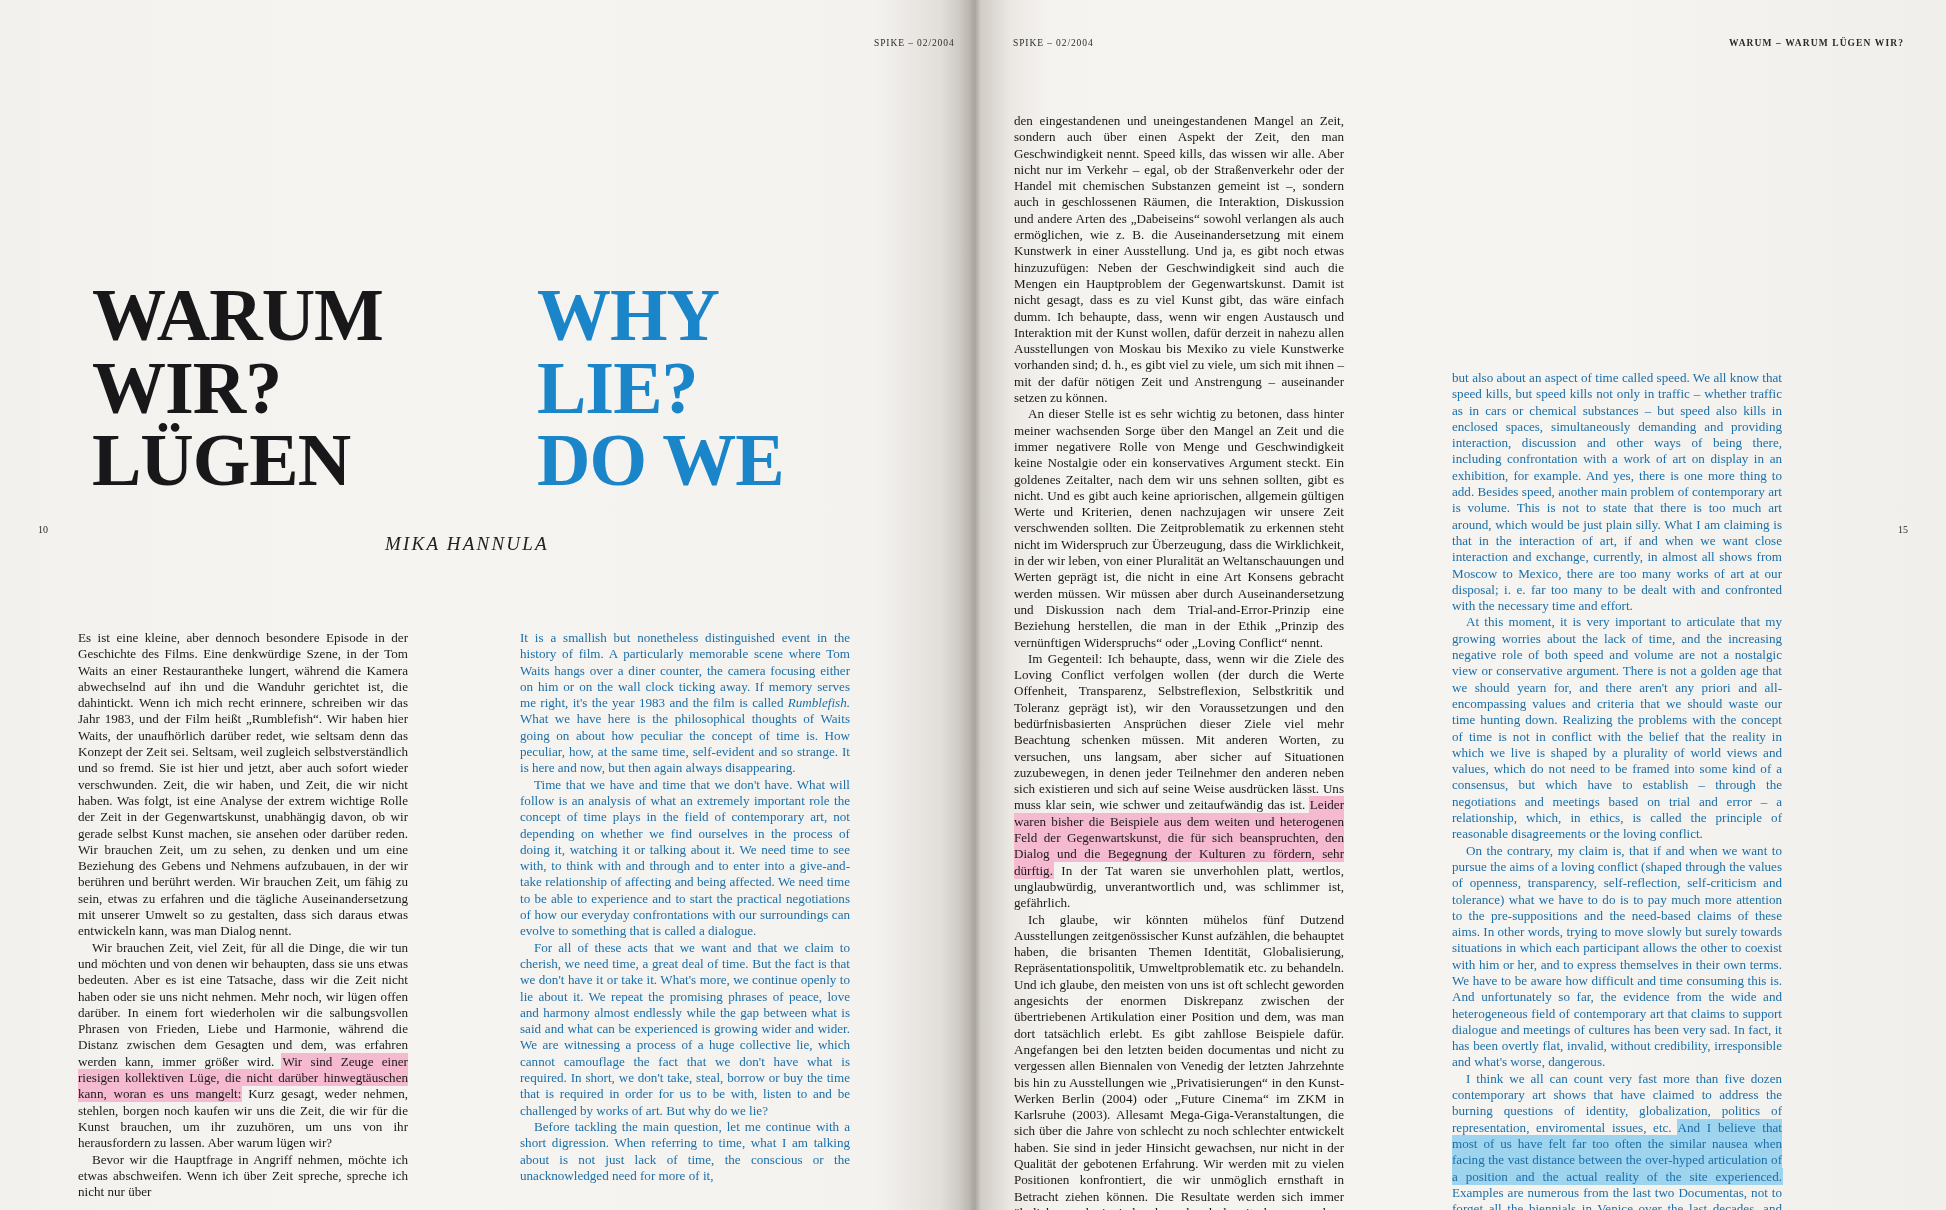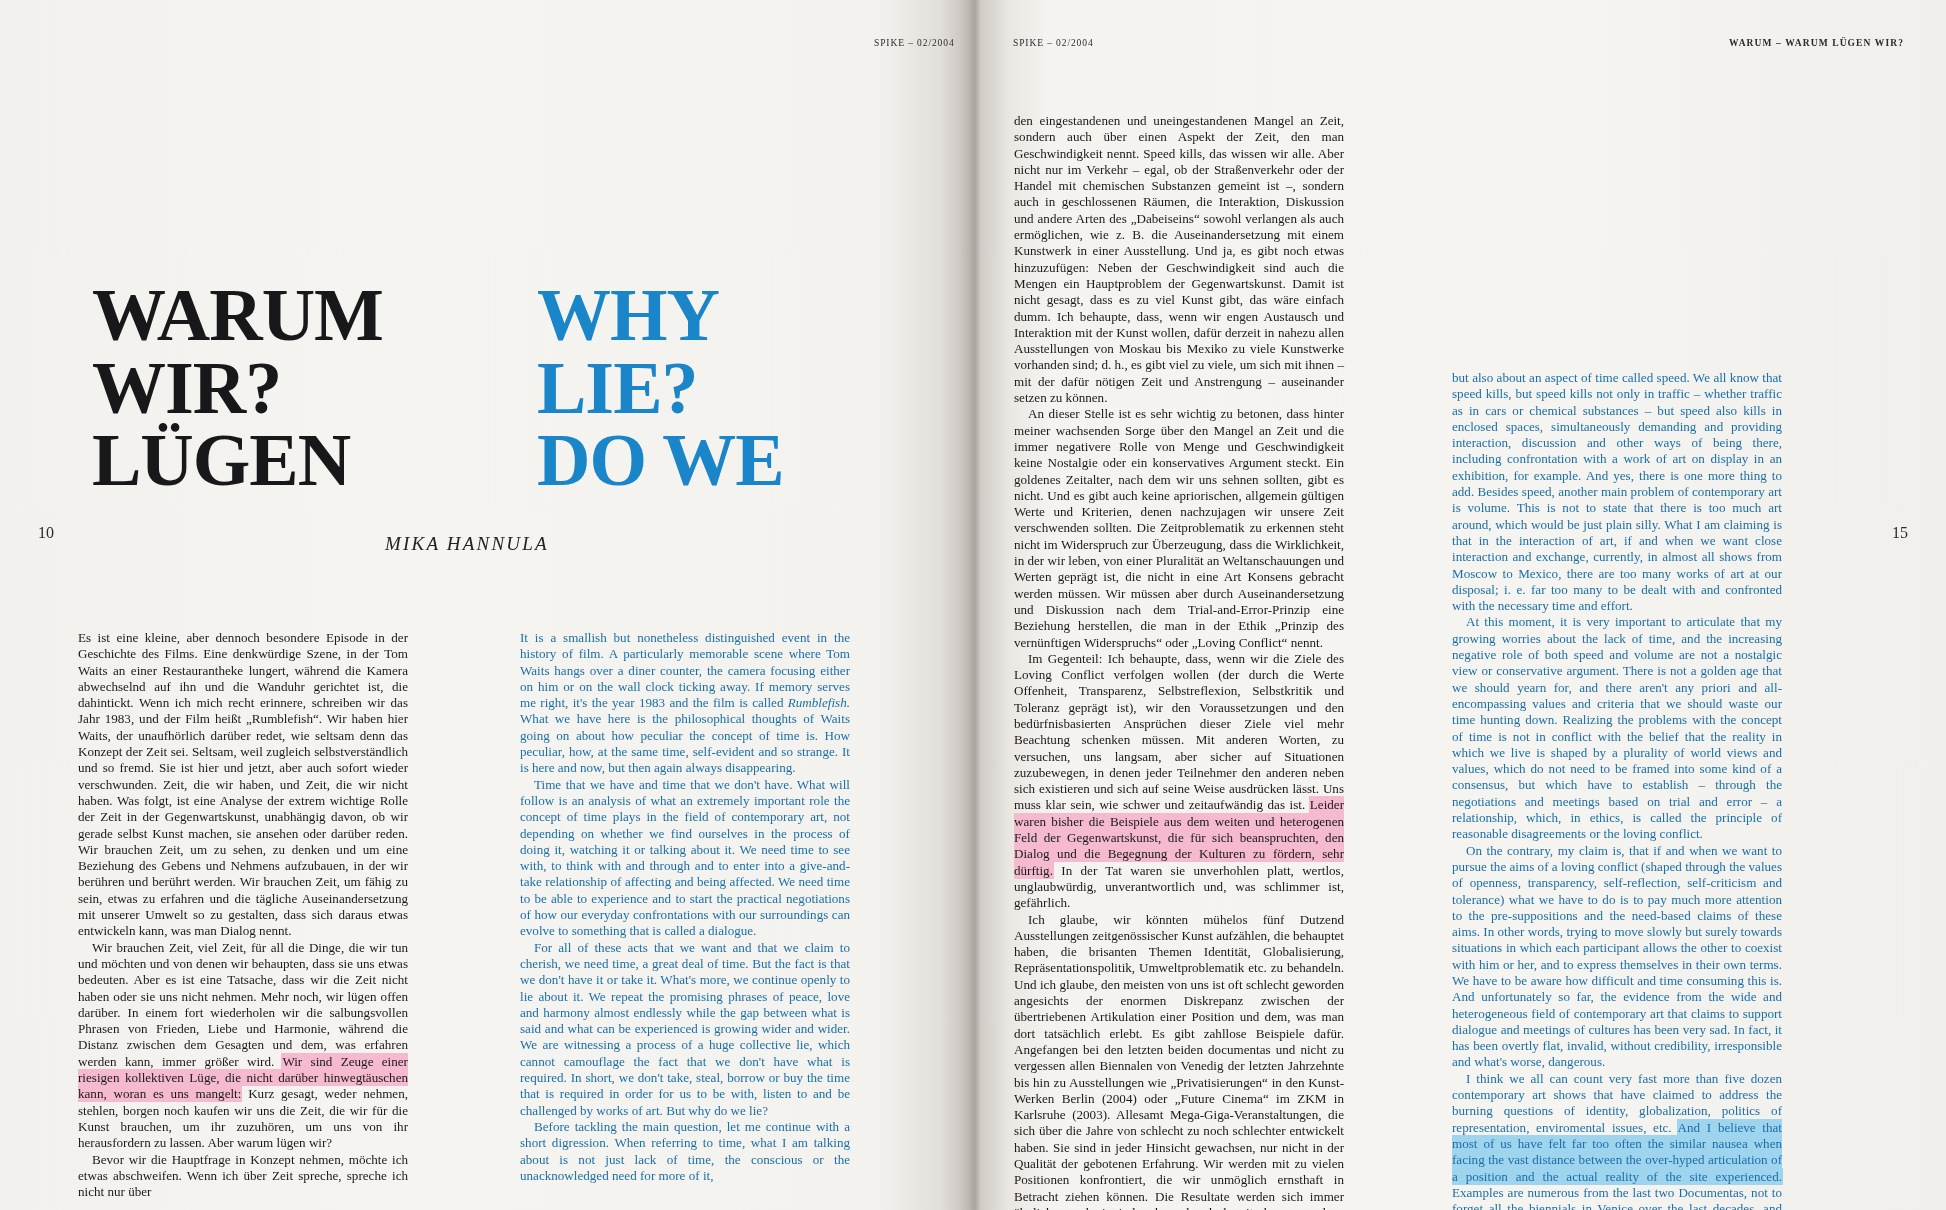--- a/index.html
+++ b/index.html
@@ -27,7 +27,7 @@
   .runhead-essay{right:42px;top:38px;font-weight:bold;letter-spacing:1.1px;}
 
   .folio{
-    position:absolute;font-size:16px;color:#2a2a28;font-family:"Liberation Serif",serif;
+    position:absolute;font-size:10px;color:#2a2a28;font-family:"Liberation Serif",serif;
   }
   .folio-left{left:38px;top:524px;}
   .folio-right{right:38px;top:524px;}

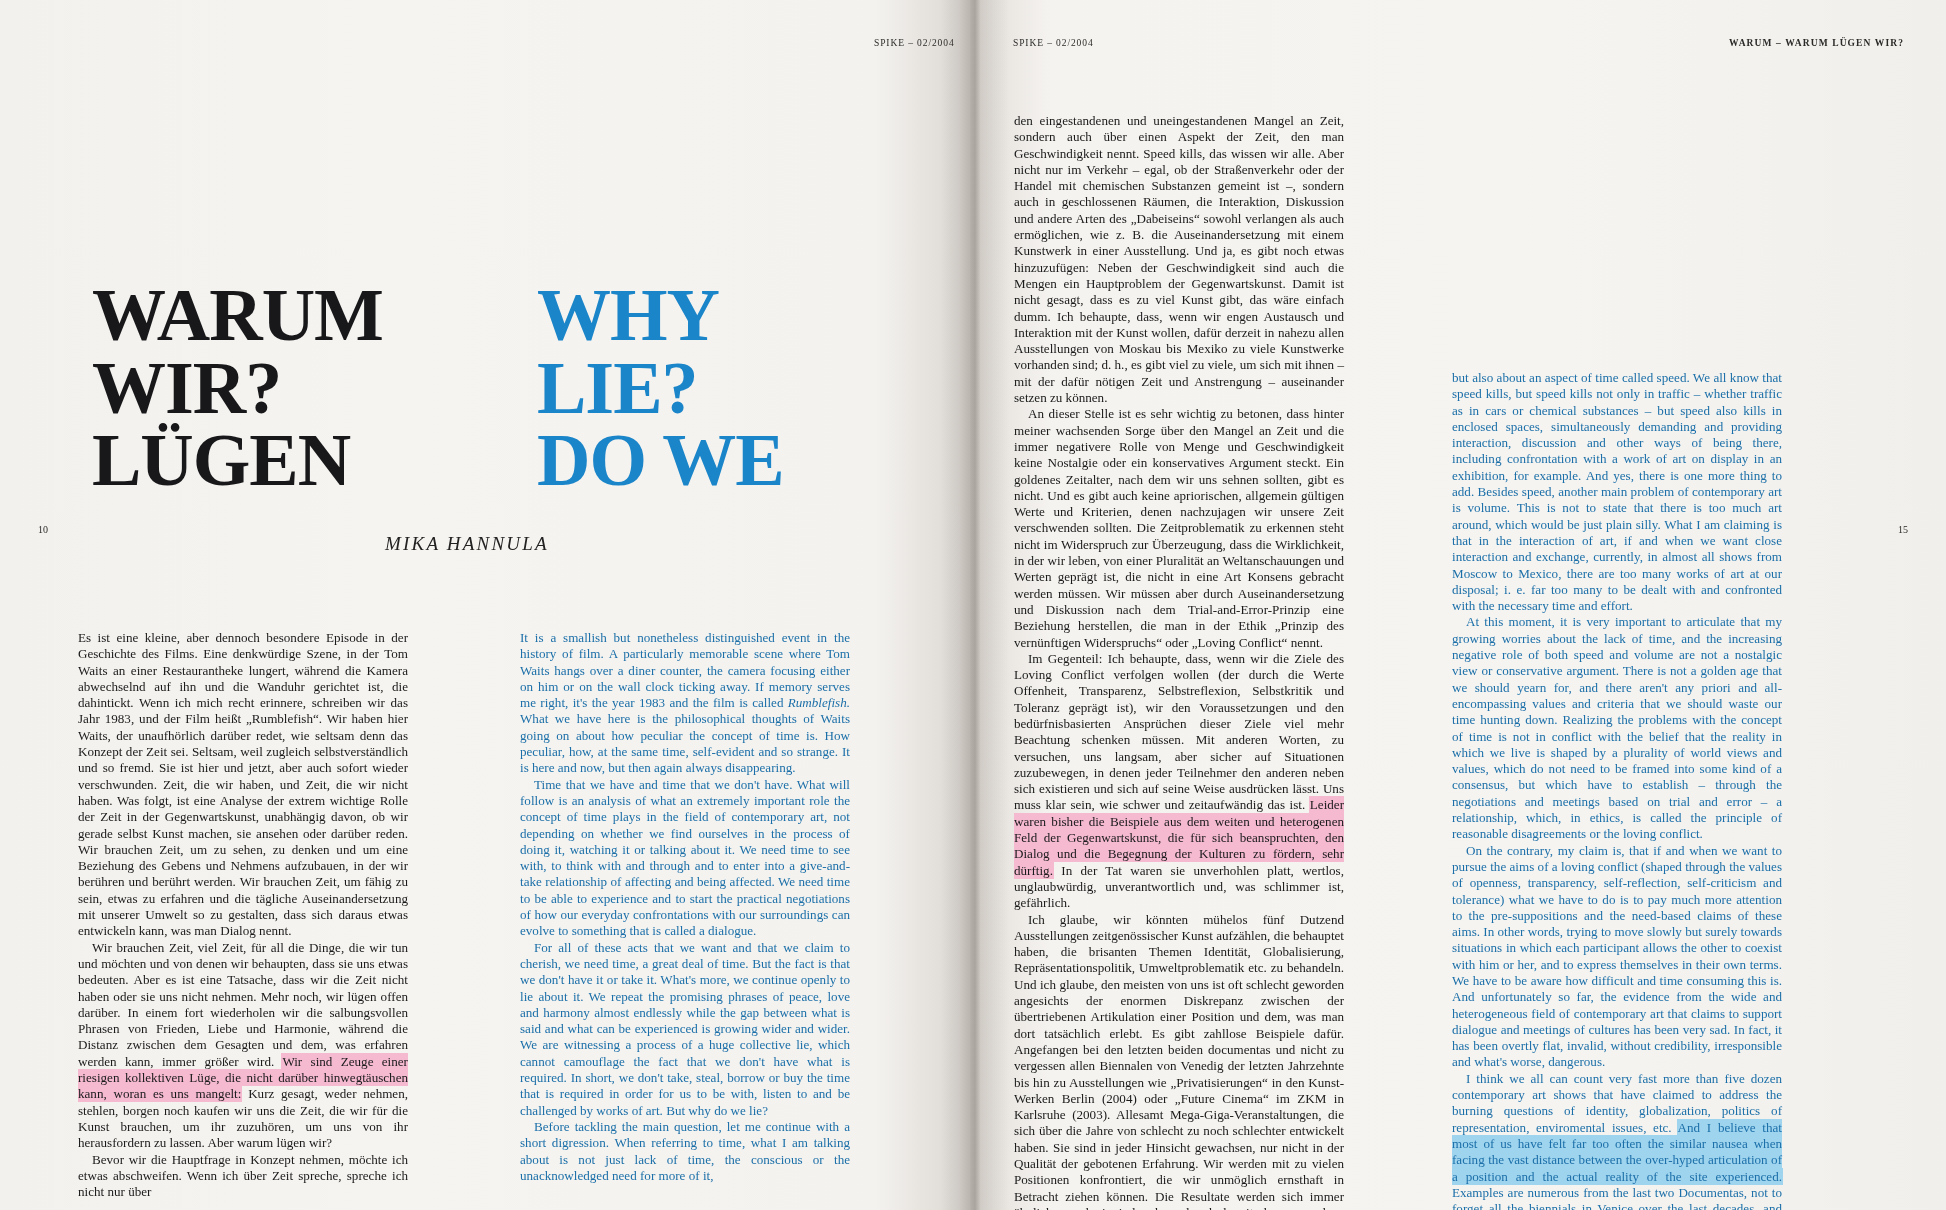--- a/index.html
+++ b/index.html
@@ -116,7 +116,7 @@
   <div class="col de" id="col-l1">
     <p>Es ist eine kleine, aber dennoch besondere Episode in der Geschichte des Films. Eine denkwürdige Szene, in der Tom Waits an einer Restaurantheke lungert, während die Kamera abwechselnd auf ihn und die Wanduhr gerichtet ist, die dahintickt. Wenn ich mich recht erinnere, schreiben wir das Jahr 1983, und der Film heißt „Rumblefish“. Wir haben hier Waits, der unaufhörlich darüber redet, wie seltsam denn das Konzept der Zeit sei. Seltsam, weil zugleich selbstverständlich und so fremd. Sie ist hier und jetzt, aber auch sofort wieder verschwunden. Zeit, die wir haben, und Zeit, die wir nicht haben. Was folgt, ist eine Analyse der extrem wichtige Rolle der Zeit in der Gegenwartskunst, unabhängig davon, ob wir gerade selbst Kunst machen, sie ansehen oder darüber reden. Wir brauchen Zeit, um zu sehen, zu denken und um eine Beziehung des Gebens und Nehmens aufzubauen, in der wir berühren und berührt werden. Wir brauchen Zeit, um fähig zu sein, etwas zu erfahren und die tägliche Auseinandersetzung mit unserer Umwelt so zu gestalten, dass sich daraus etwas entwickeln kann, was man Dialog nennt.</p>
     <p><span>Wir brauchen Zeit, viel Zeit, für all die Dinge, die wir tun und möchten und von denen wir behaupten, dass sie uns etwas bedeuten. Aber es ist eine Tatsache, dass wir die Zeit nicht haben oder sie uns nicht nehmen. Mehr noch, wir lügen offen darüber. In einem fort wiederholen wir die salbungsvollen Phrasen von Frieden, Liebe und Harmonie, während die Distanz zwischen dem Gesagten und dem, was erfahren werden kann, immer größer wird. </span><span class="hl-pink">Wir sind Zeuge einer riesigen kollektiven Lüge, die nicht darüber hinwegtäuschen kann, woran es uns mangelt:</span><span> Kurz gesagt, weder nehmen, stehlen, borgen noch kaufen wir uns die Zeit, die wir für die Kunst brauchen, um ihr zuzuhören, um uns von ihr herausfordern zu lassen. Aber warum lügen wir?</span></p>
-    <p>Bevor wir die Hauptfrage in Konzept nehmen, möchte ich etwas abschweifen. Wenn ich über Zeit spreche, spreche ich nicht nur über</p>
+    <p>Bevor wir die Hauptfrage in Angriff nehmen, möchte ich etwas abschweifen. Wenn ich über Zeit spreche, spreche ich nicht nur über</p>
   </div>
 
   <div class="col en" id="col-l2">

